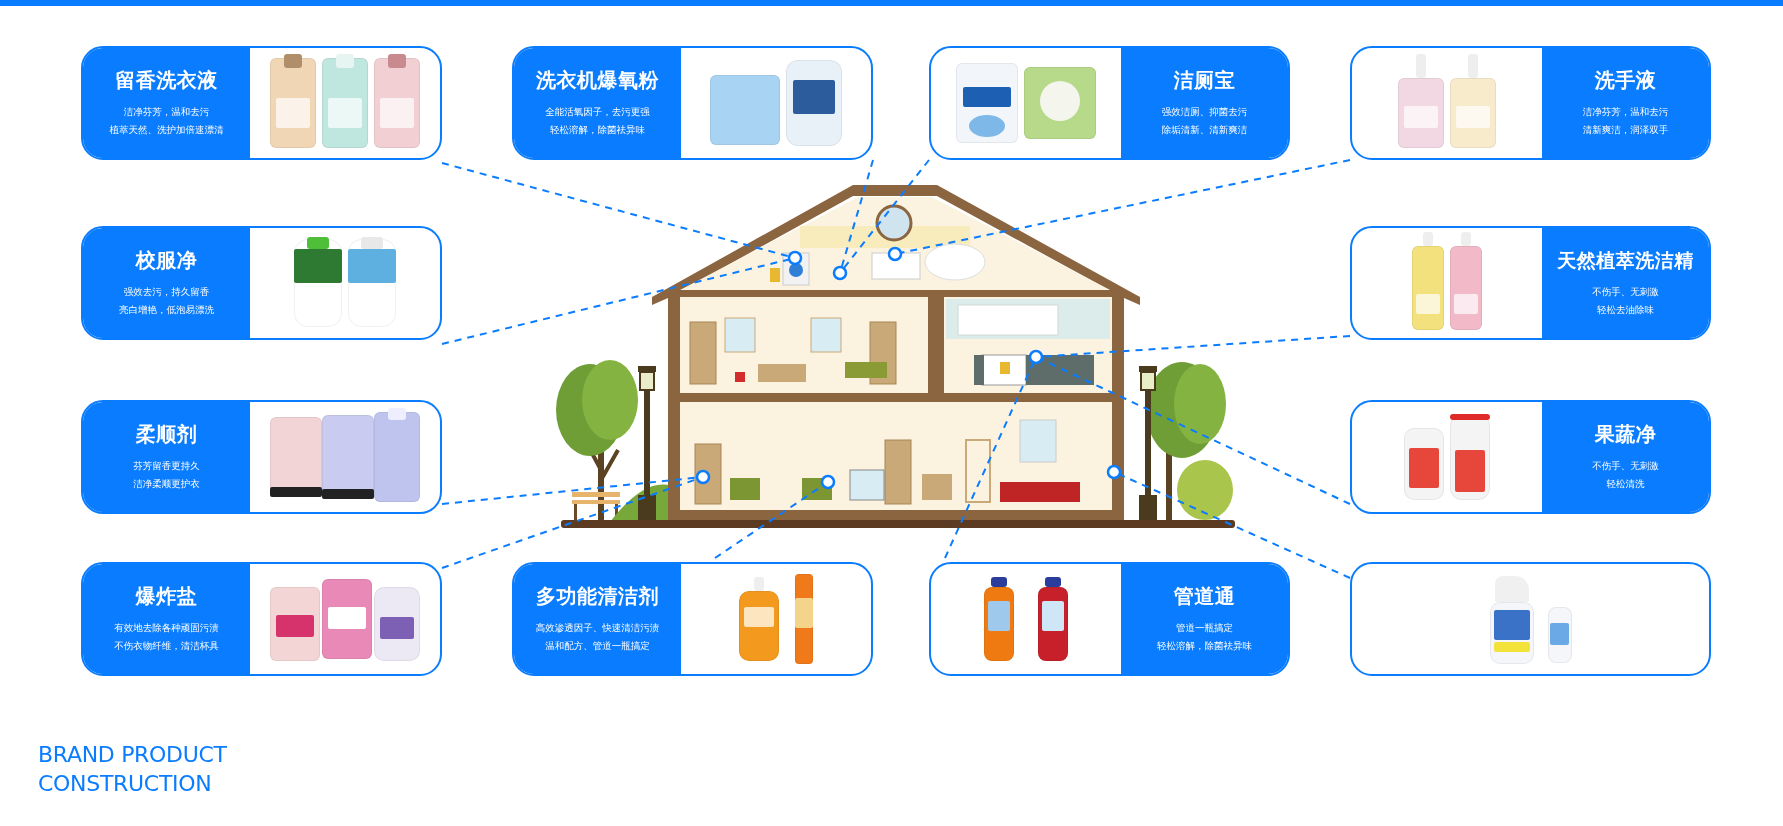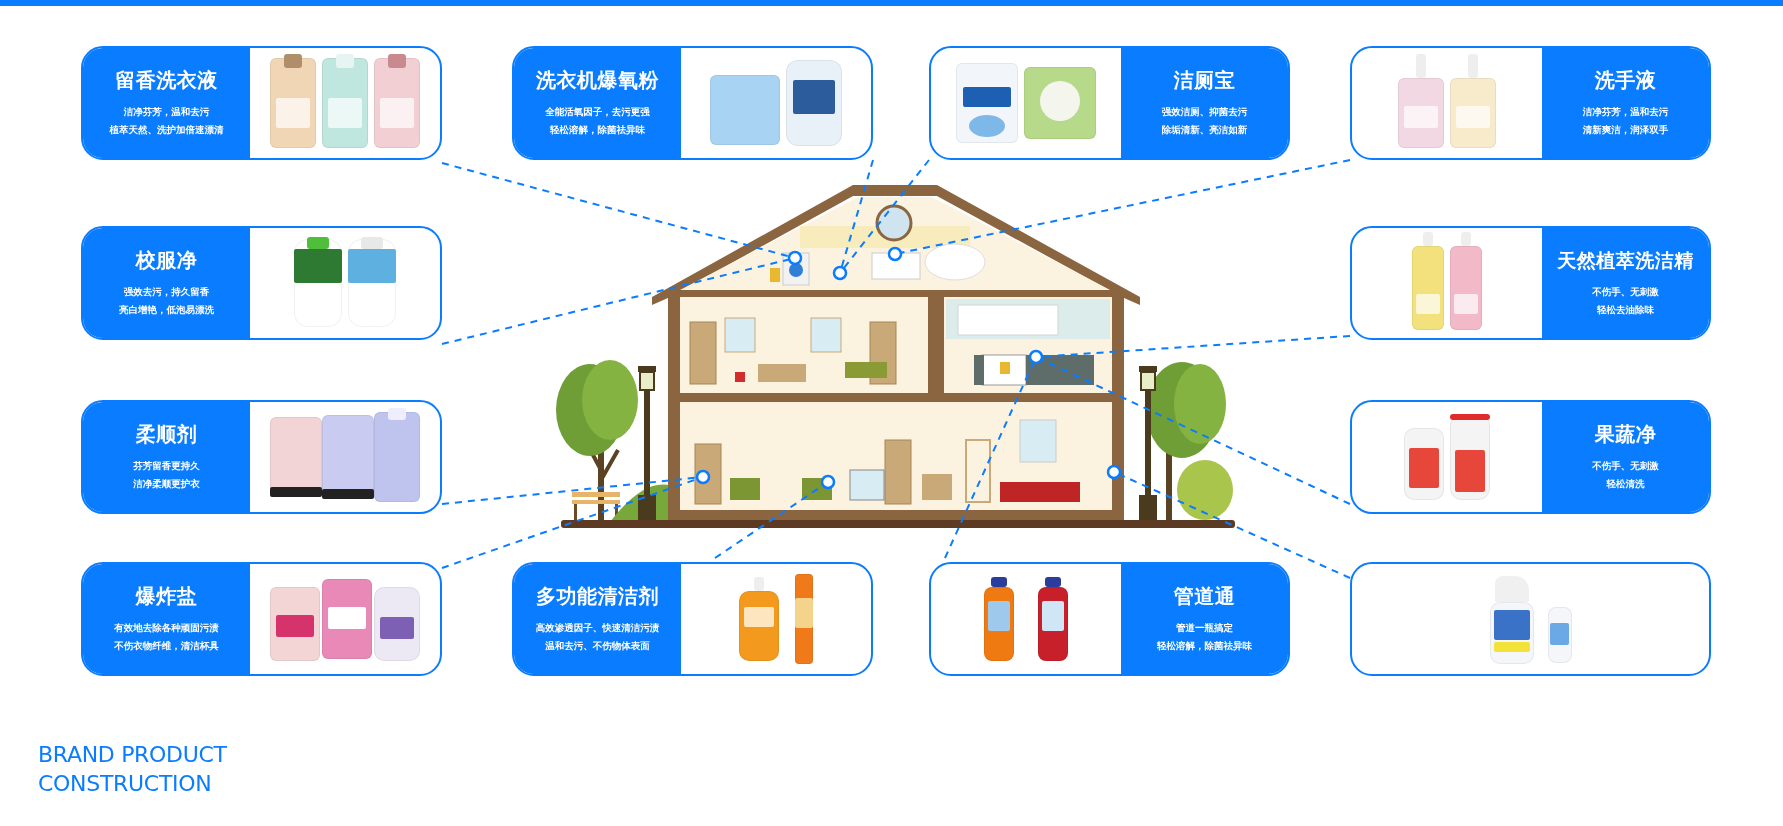--- a/index.html
+++ b/index.html
@@ -21,7 +21,7 @@
   }
   .card .title { font-size: 20px; font-weight: bold; letter-spacing: 0.5px; margin-bottom: 9px; white-space: nowrap; }
   .card .title.long { font-size: 19px; }
-  .card .line { font-size: 9.5px; line-height: 18px; white-space: nowrap; font-weight: bold; }
+  .card .line { font-size: 9.5px; line-height: 18px; white-space: nowrap; }
   .card .media { flex: 1; height: 100%; position: relative; display: flex; align-items: center; justify-content: center; gap: 6px; }
 
   

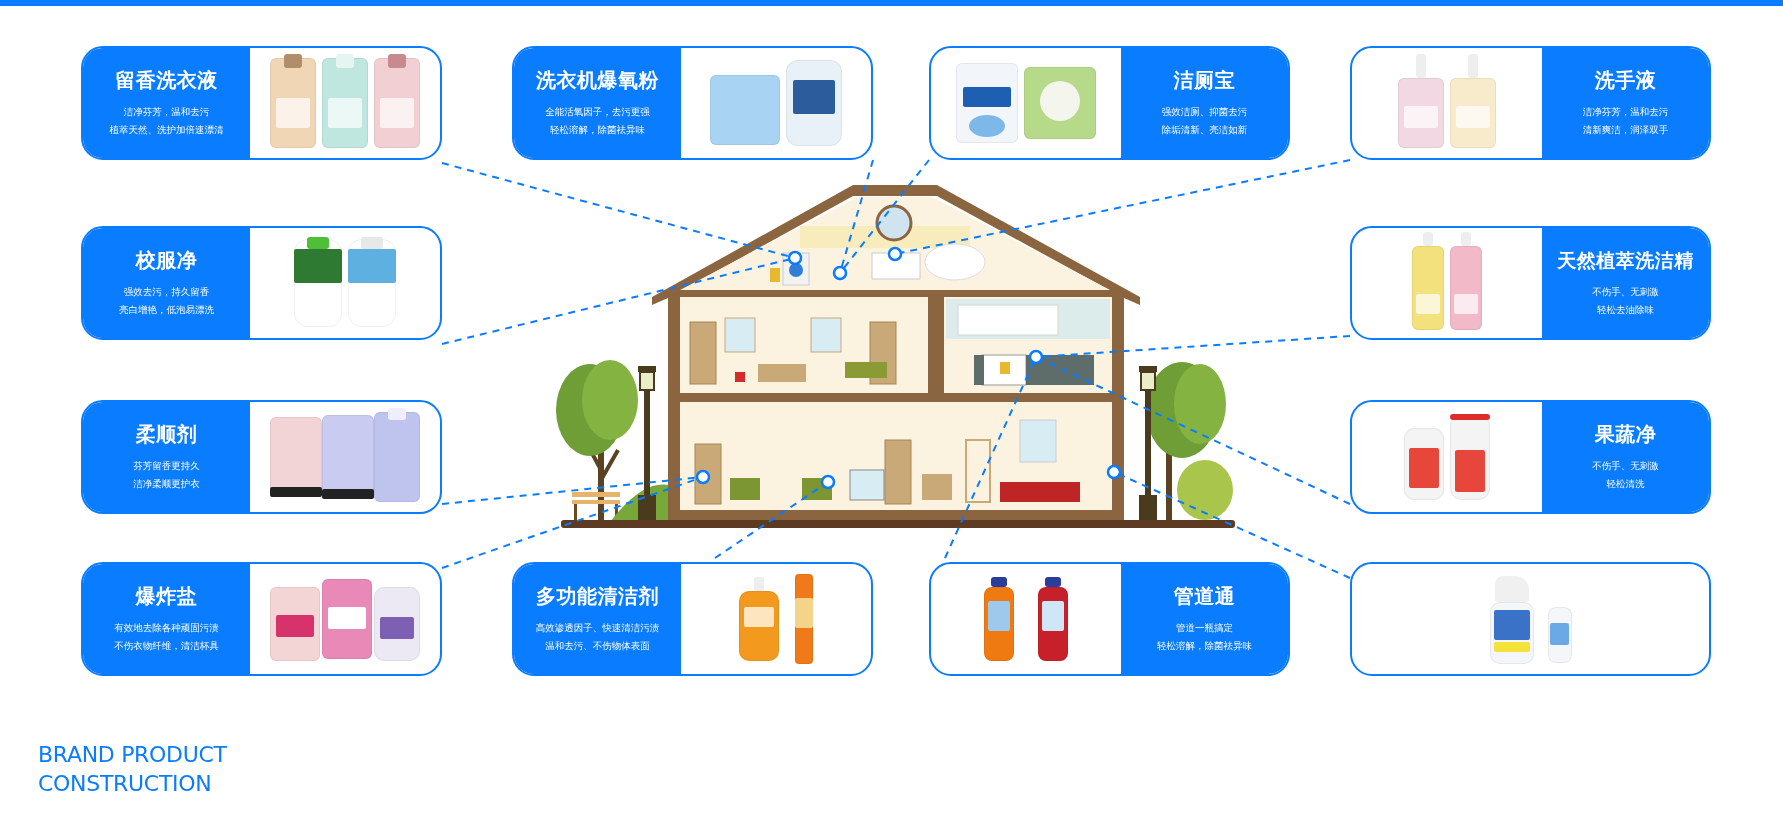--- a/index.html
+++ b/index.html
@@ -187,7 +187,7 @@
   <div class="panel">
     <div class="title">洁厕宝</div>
     <div class="line">强效洁厕、抑菌去污</div>
-    <div class="line">除垢清新、亮洁如新</div>
+    <div class="line">除垢清新、清新爽洁</div>
   </div>
   <div class="media">
     <div class="prod" style="width:62px;height:80px;background:#f2f6fb;">

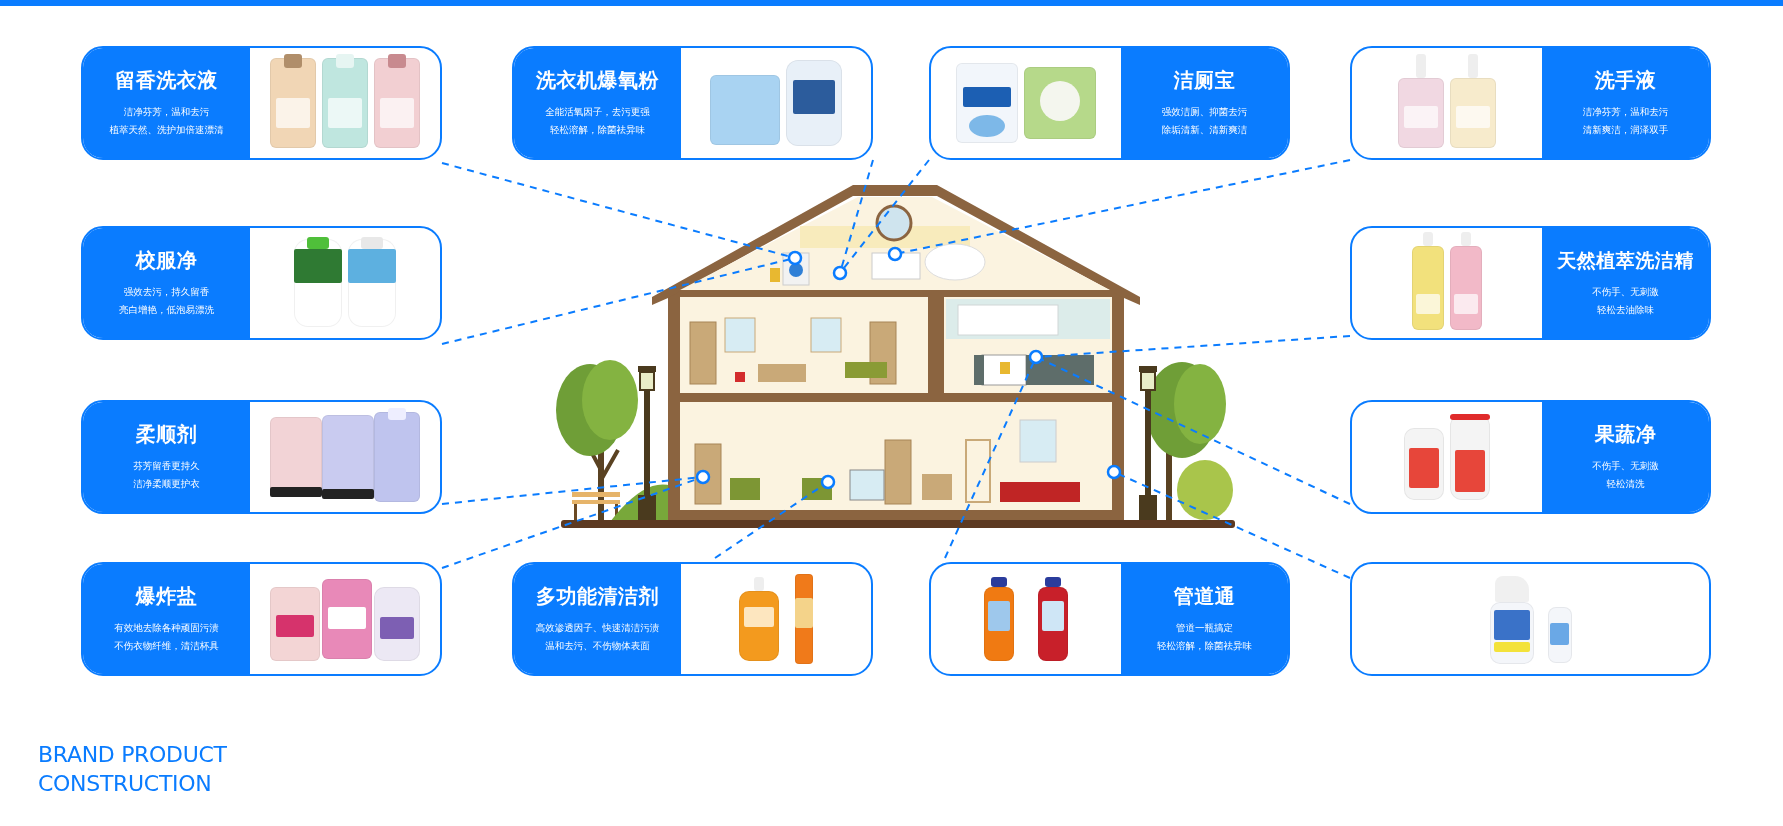--- a/index.html
+++ b/index.html
@@ -313,7 +313,7 @@
   <div class="panel">
     <div class="title">多功能清洁剂</div>
     <div class="line">高效渗透因子、快速清洁污渍</div>
-    <div class="line">温和去污、不伤物体表面</div>
+    <div class="line">温和配方、管道一瓶搞定</div>
   </div>
   <div class="media" style="gap:16px;">
     <div class="prod" style="width:40px;height:70px;margin-top:14px;border-radius:10px;background:#f39a1e;">

